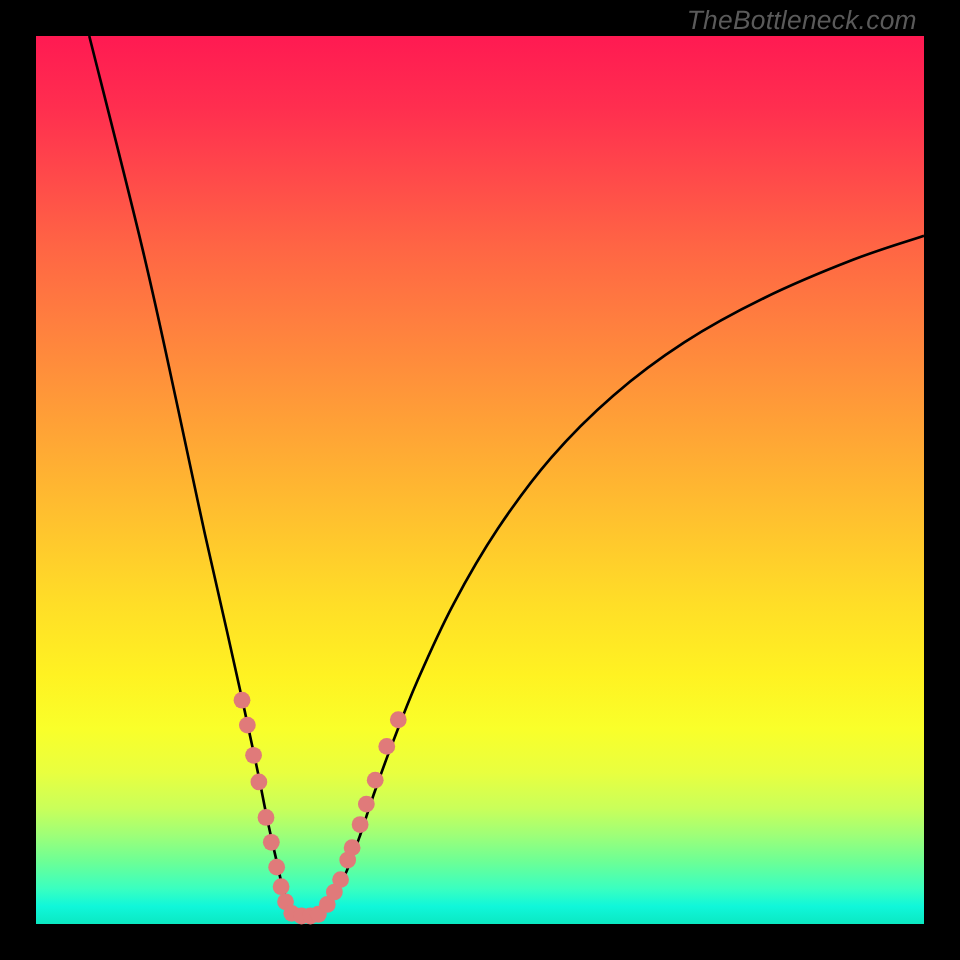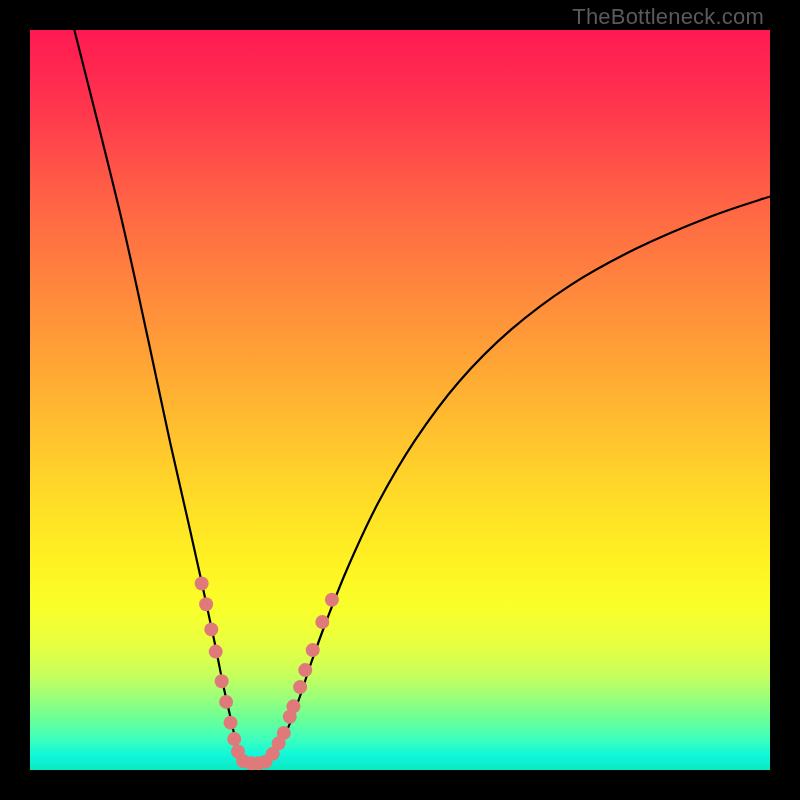--- a/index.html
+++ b/index.html
@@ -9,6 +9,7 @@
     width: 772px;
     height: 800px;
     background: #000;
+    font-style: italic;
   }
   .plot-area {
     position: absolute;

